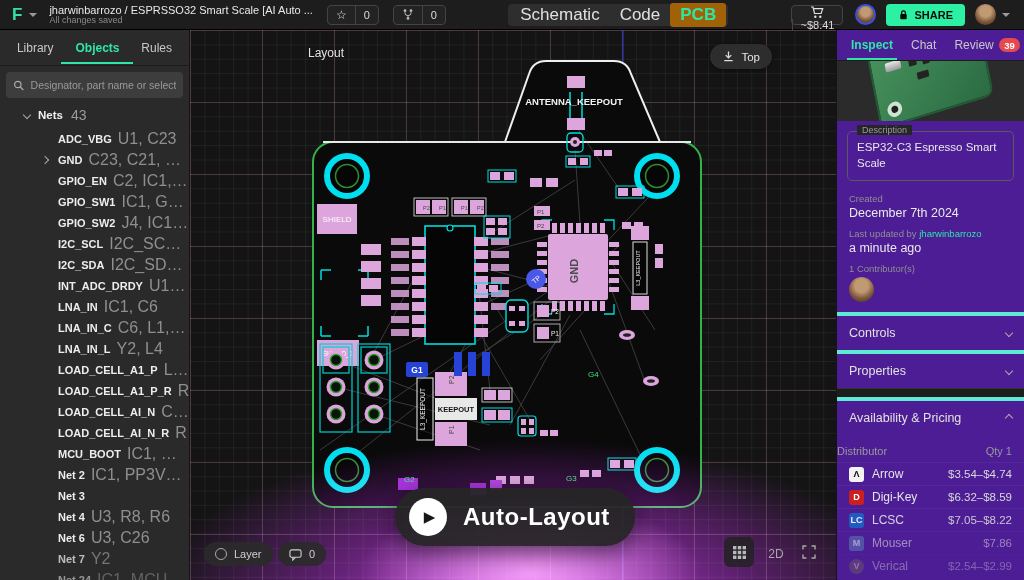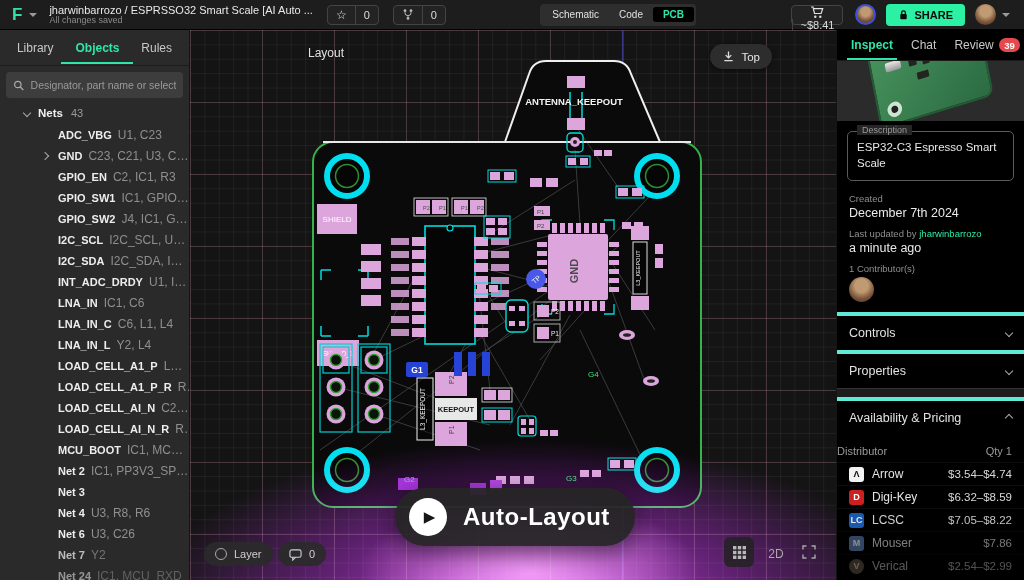--- a/index.html
+++ b/index.html
@@ -22,7 +22,7 @@
   .star-glyph { color:#e0e0e0; font-size:12px; }
   .tab-group { display:flex; align-items:center; background:#2e2e2e; border-radius:4px;
     margin-left:auto; margin-right:auto; height:22px; padding:2px; }
-  .tab-group .tab { font-size:10px; color:#e0e0e0; padding:2px 10px; border-radius:3px; }
+  .tab-group .tab { font-size:17px; color:#e0e0e0; padding:2px 10px; border-radius:3px; }
   .tab-group .tab.active { background:#000000; color:#2ee6a8; font-weight:bold; }
   .cart-total { font-size:11px; color:#e8e8e8; }
   .avatar { width:21px; height:21px; border-radius:50%;

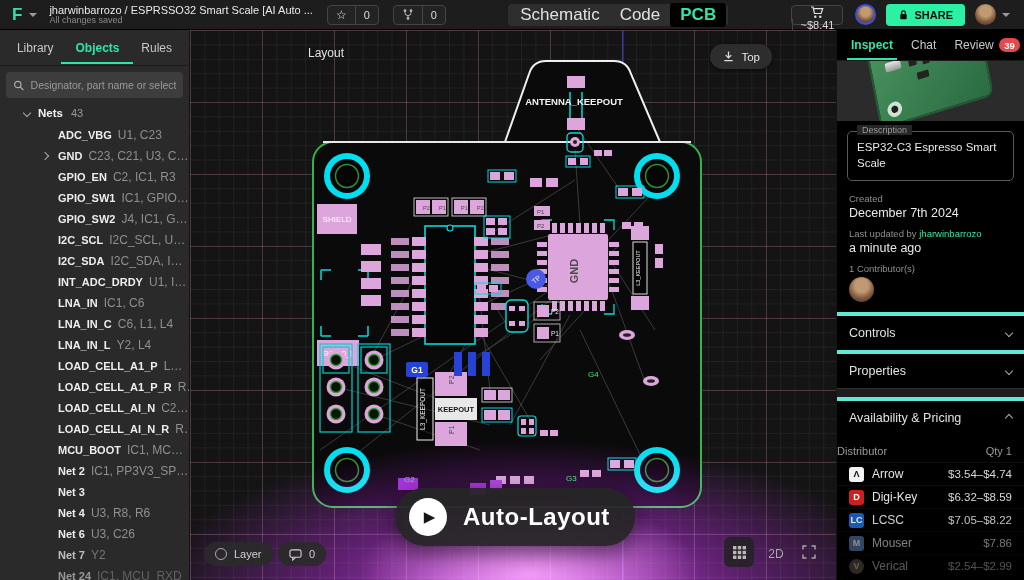--- a/index.html
+++ b/index.html
@@ -23,7 +23,7 @@
   .tab-group { display:flex; align-items:center; background:#2e2e2e; border-radius:4px;
     margin-left:auto; margin-right:auto; height:22px; padding:2px; }
   .tab-group .tab { font-size:17px; color:#e0e0e0; padding:2px 10px; border-radius:3px; }
-  .tab-group .tab.active { background:#000000; color:#2ee6a8; font-weight:bold; }
+  .tab-group .tab.active { background:#a16207; color:#2ee6a8; font-weight:bold; }
   .cart-total { font-size:11px; color:#e8e8e8; }
   .avatar { width:21px; height:21px; border-radius:50%;
     background:radial-gradient(circle at 50% 35%, #c09a72 0 32%, #7d573b 62%, #3c2a1c 100%);

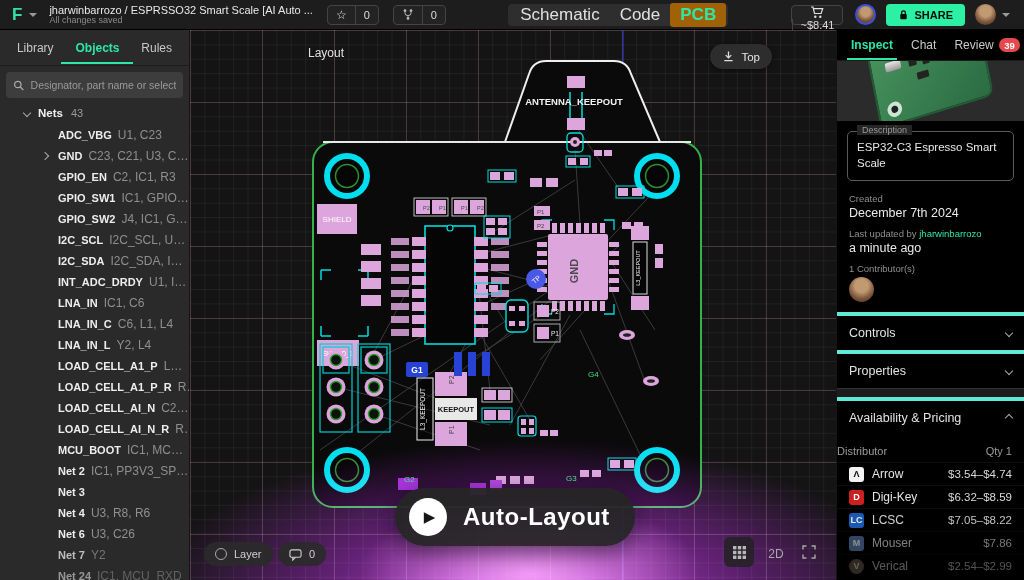--- a/index.html
+++ b/index.html
@@ -100,7 +100,7 @@
     display:flex; align-items:center; justify-content:center; color:#a8a8a8; font-size:12px; z-index:6; }
 
   
-  .right { width:188px; background:#000000; border-left:1px solid #141414; display:flex;
+  .right { width:188px; background:#4c1d95; border-left:1px solid #141414; display:flex;
     flex-direction:column; overflow:hidden; z-index:20; }
   .right-tabs { display:flex; align-items:center; height:31px; border-bottom:1px solid #1b1b1b;
     padding:0 14px; gap:18px; }

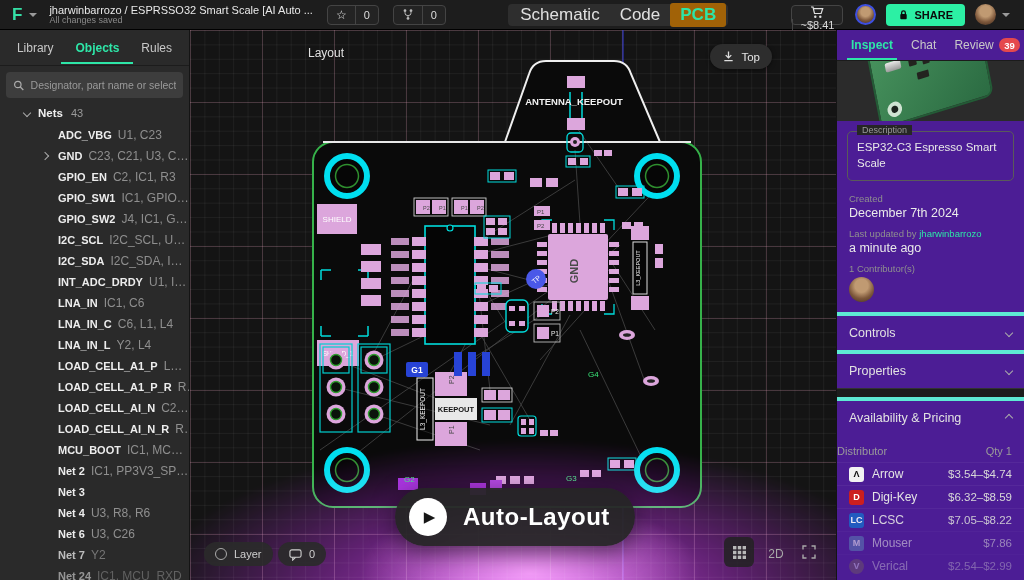--- a/index.html
+++ b/index.html
@@ -52,7 +52,7 @@
   .search-wrap input::placeholder { color:#9a9a9a; }
   .nets-header { display:flex; align-items:center; gap:8px; padding:5px 0 5px 24px; }
   .nets-header .nlabel { font-size:11.5px; font-weight:bold; color:#f0f0f0; }
-  .nets-header .ncount { font-size:11px; color:#9a9a9a; }
+  .nets-header .ncount { font-size:14px; color:#9a9a9a; }
   .cv { display:inline-block; width:6px; height:6px; border-right:1.5px solid #aaa;
     border-bottom:1.5px solid #aaa; }
   .cv-down  { transform:rotate(45deg); }

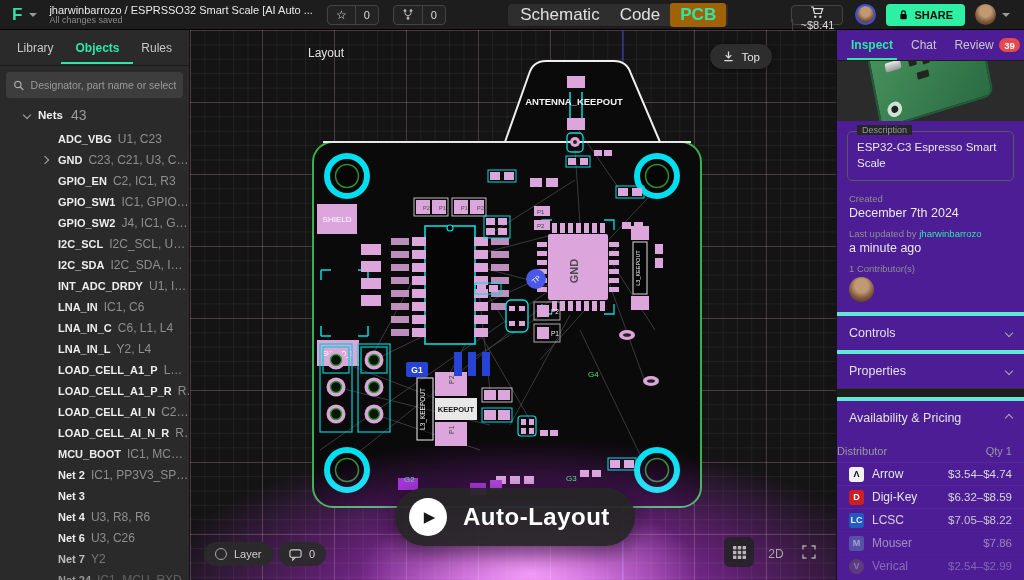--- a/index.html
+++ b/index.html
@@ -63,7 +63,7 @@
     padding-left:58px; white-space:nowrap; }
   .net-row .chev { position:absolute; left:42px; top:8px; }
   .net-row .nname { font-size:11px; font-weight:bold; color:#ededed; }
-  .net-row .nrefs { font-size:12px; color:#8f8f8f; overflow:hidden; text-overflow:ellipsis; }
+  .net-row .nrefs { font-size:16px; color:#8f8f8f; overflow:hidden; text-overflow:ellipsis; }
 
   
   .canvas { position:relative; flex:1; overflow:hidden; background-color:#141414;

